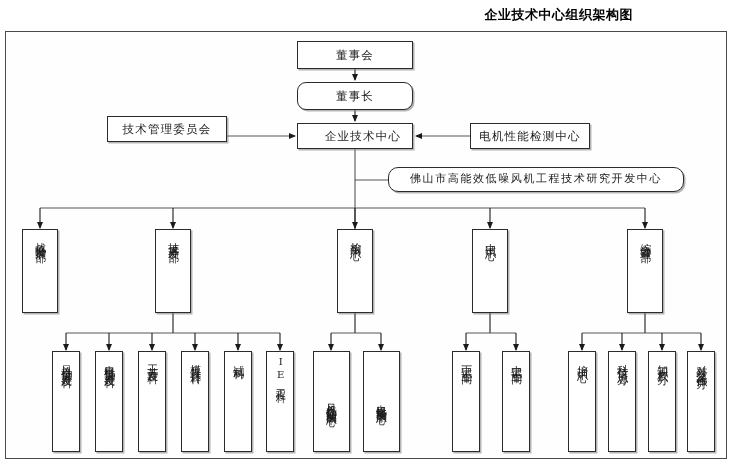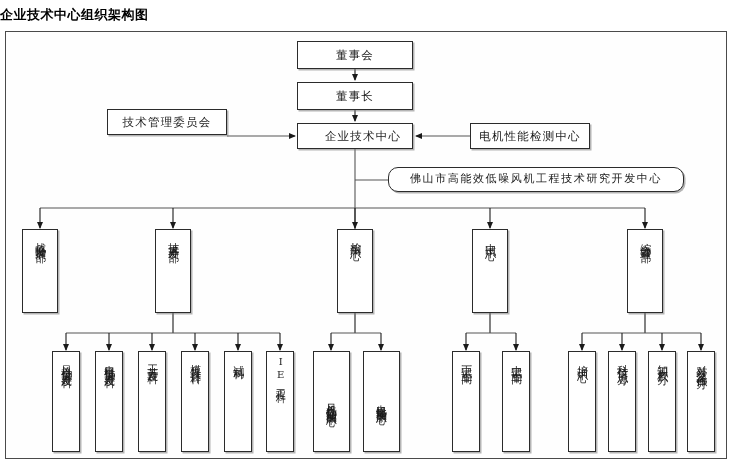--- a/index.html
+++ b/index.html
@@ -18,7 +18,7 @@
     position:absolute;
     left:0; top:6px;
     width:633px;
-    text-align:left;
+    text-align:right;
     font-size:13px;
     font-weight:bold;
     color:#000;

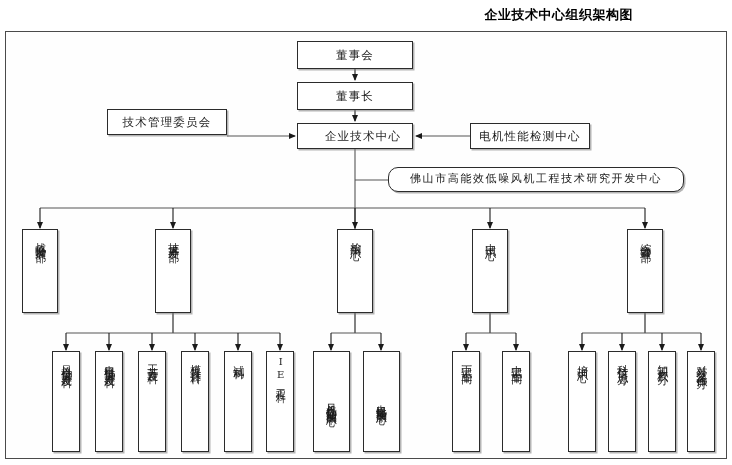--- a/index.html
+++ b/index.html
@@ -156,7 +156,7 @@
     <span class="lbl">董事会</span>
   </div>
 
-  <div class="node h" style="left:297px;top:82px;width:116px;height:28px;">
+  <div class="node h" style="left:297px;top:82px;width:116px;height:28px;border-radius:9px;">
     <span class="lbl">董事长</span>
   </div>
 

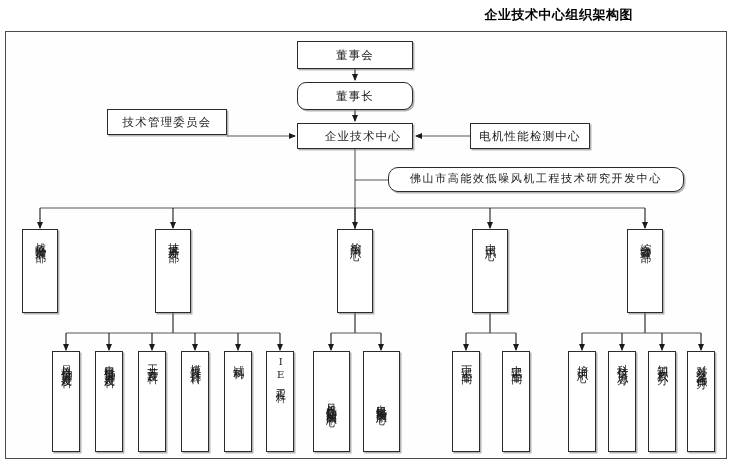--- a/index.html
+++ b/index.html
@@ -164,7 +164,7 @@
     <span class="lbl">企业技术中心</span>
   </div>
 
-  <div class="node h" style="left:107px;top:109px;width:120px;height:26px;">
+  <div class="node h" style="left:107px;top:116px;width:120px;height:26px;">
     <span class="lbl">技术管理委员会</span>
   </div>
 

